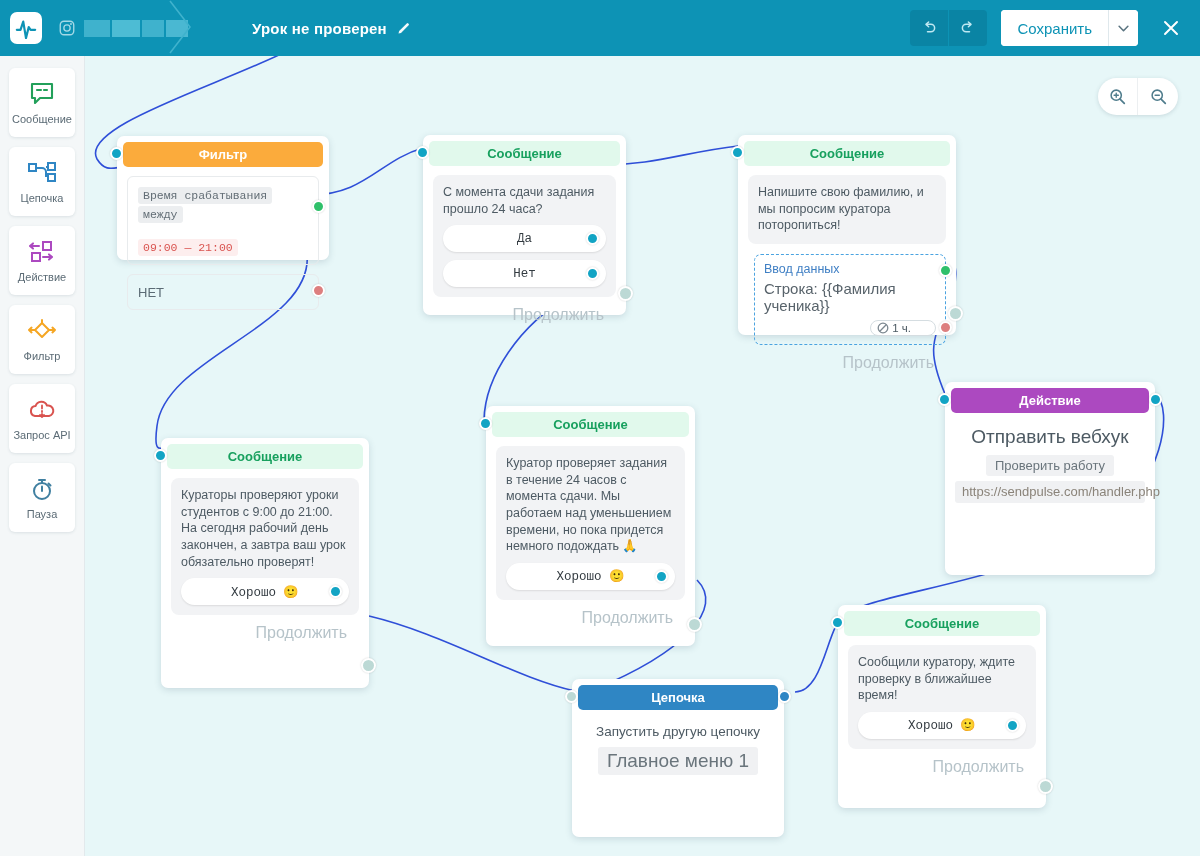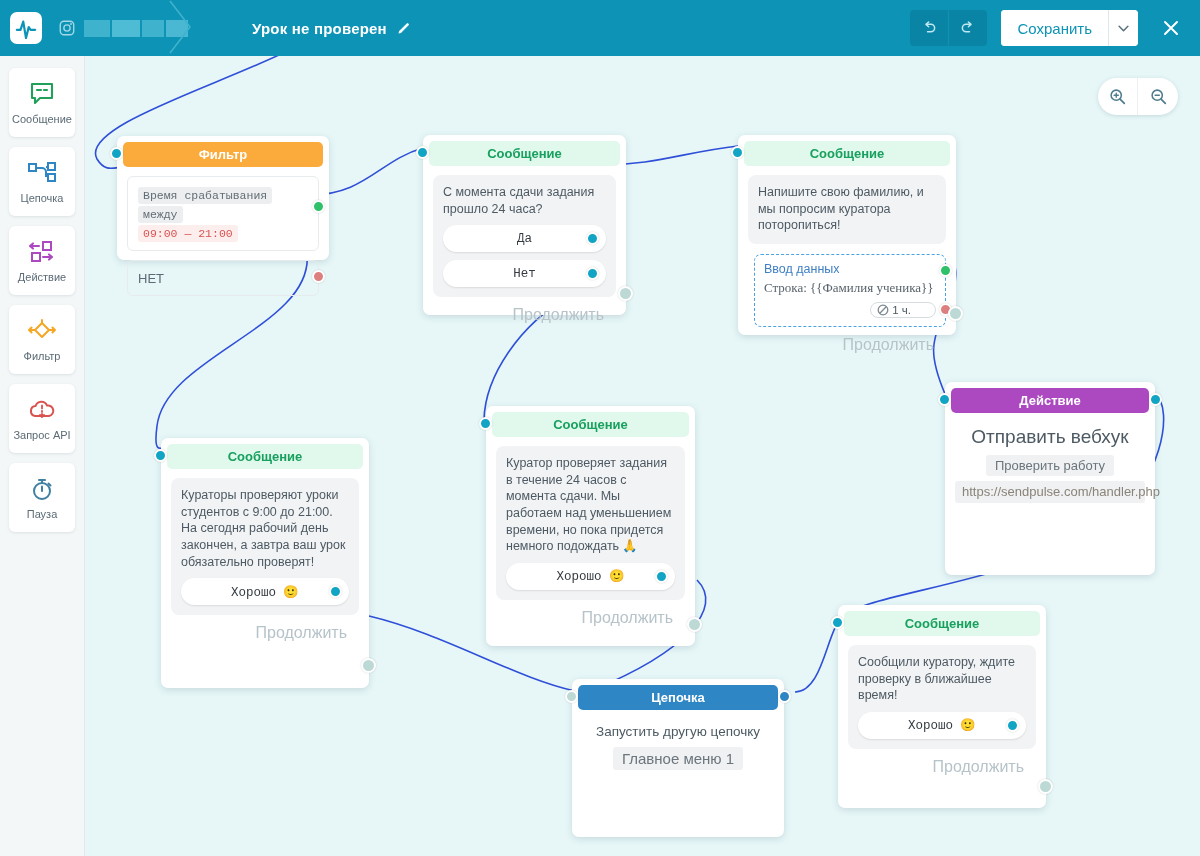--- a/index.html
+++ b/index.html
@@ -147,7 +147,7 @@
   }
   .chip-time {
     display: inline-block; background: #fdeeee; color: #d9534f; border-radius: 3px;
-    font-family: "Liberation Mono", monospace; font-size: 11.5px; padding: 2px 5px; margin-top: 2px;
+    font-family: "Liberation Mono", monospace; font-size: 11.5px; padding: 2px 5px; margin-top: 16px;
   }
   .f-no { font-size: 13px; color: #5b6b75; }
 

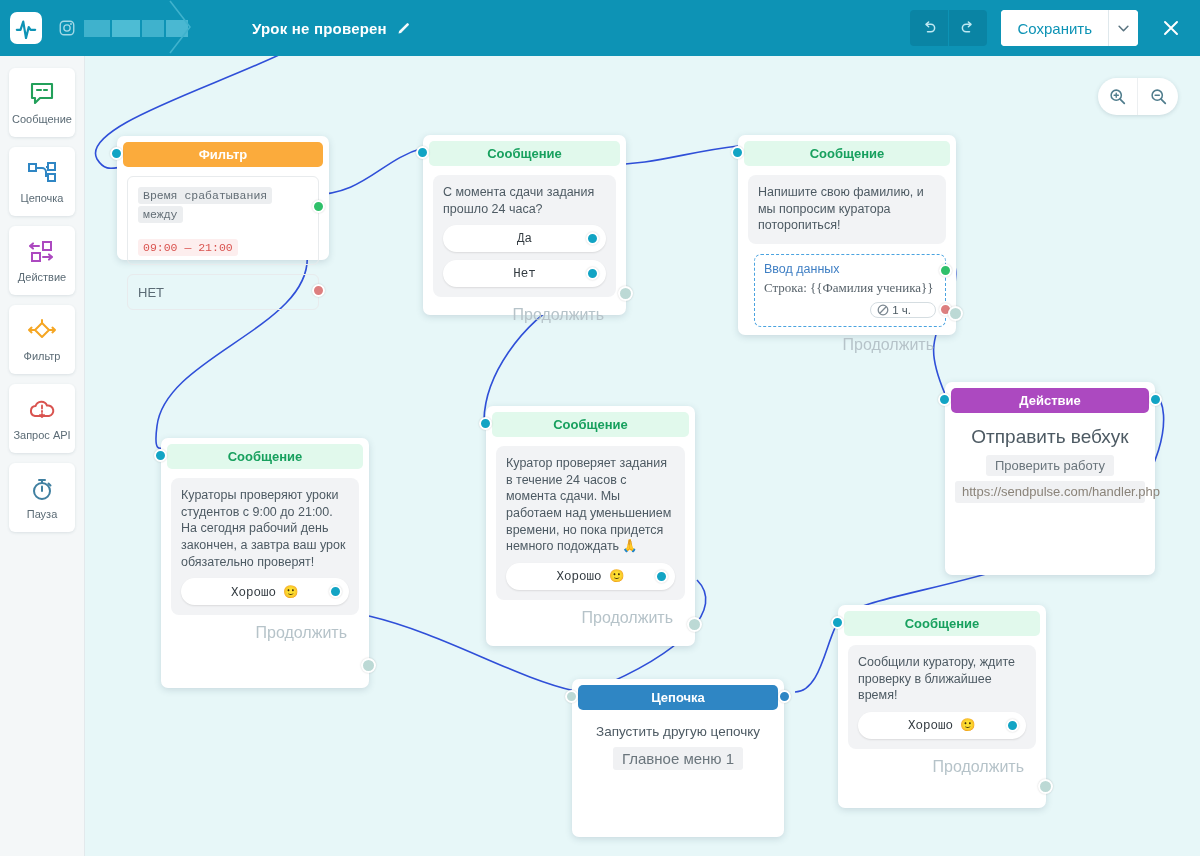--- a/index.html
+++ b/index.html
@@ -157,8 +157,8 @@
     padding: 7px 9px 8px 9px; position: relative;
   }
   .dinput .t { font-size: 12.5px; color: #3f7fc4; }
-  .dinput .s { font-size: 13px; color: #58636b; margin-top: 4px;
-               font-family: Liberation Serif, serif; }
+  .dinput .s { font-size: 15px; color: #58636b; margin-top: 4px;
+               font-family: Liberation Sans, sans-serif; }
   .dinput .ttl {
     display: inline-block; border: 1px solid #d5dde1; border-radius: 12px;
     font-size: 11.5px; color: #4d5a63; padding: 1px 24px 1px 6px; margin-top: 6px;

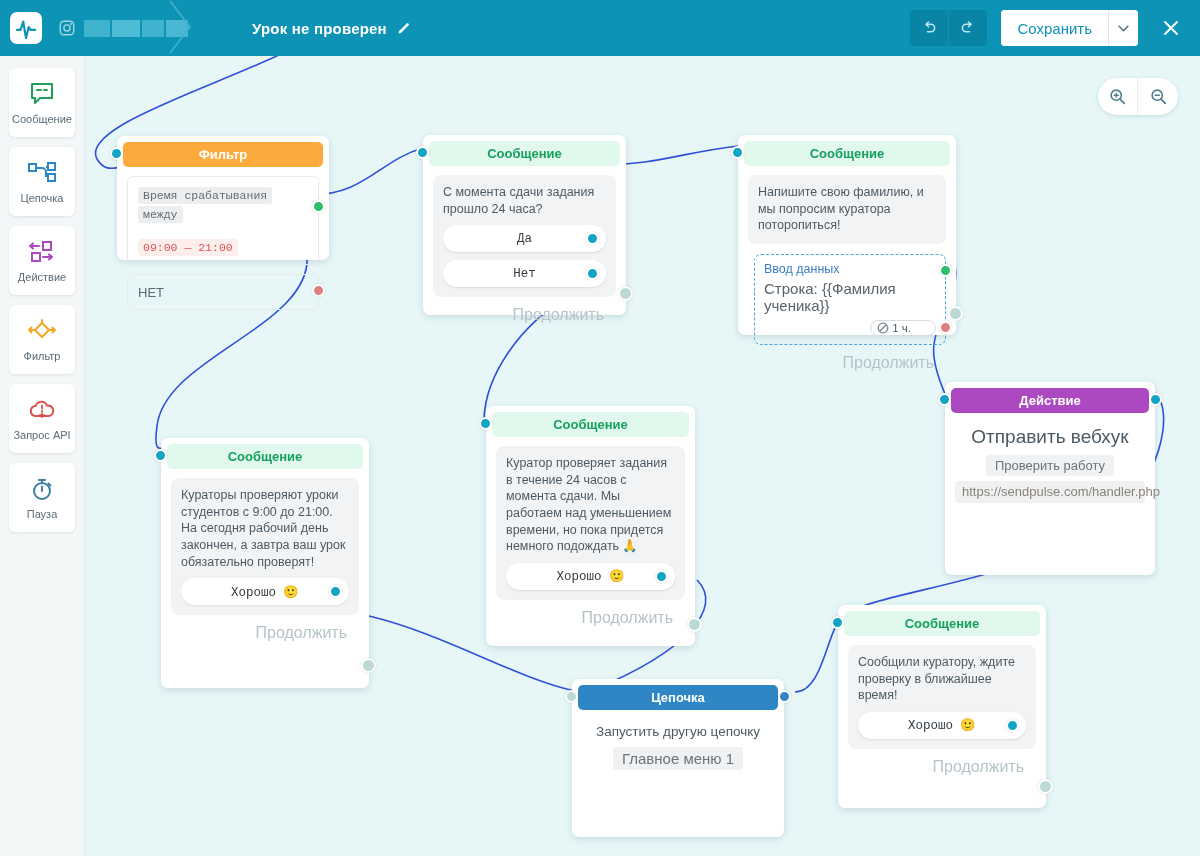--- a/index.html
+++ b/index.html
@@ -180,7 +180,7 @@
   .ch-title { text-align:center; font-size:13.5px; color:#4d5a63; margin-top:14px; }
   .ch-chip {
     display:block; margin: 8px auto 0 auto; background:#f0f1f3; color:#6a757c;
-    border-radius:3px; font-size:15px; padding:3px 9px; width: fit-content;
+    border-radius:3px; font-size:19px; padding:3px 9px; width: fit-content;
   }
 </style>
 </head>

